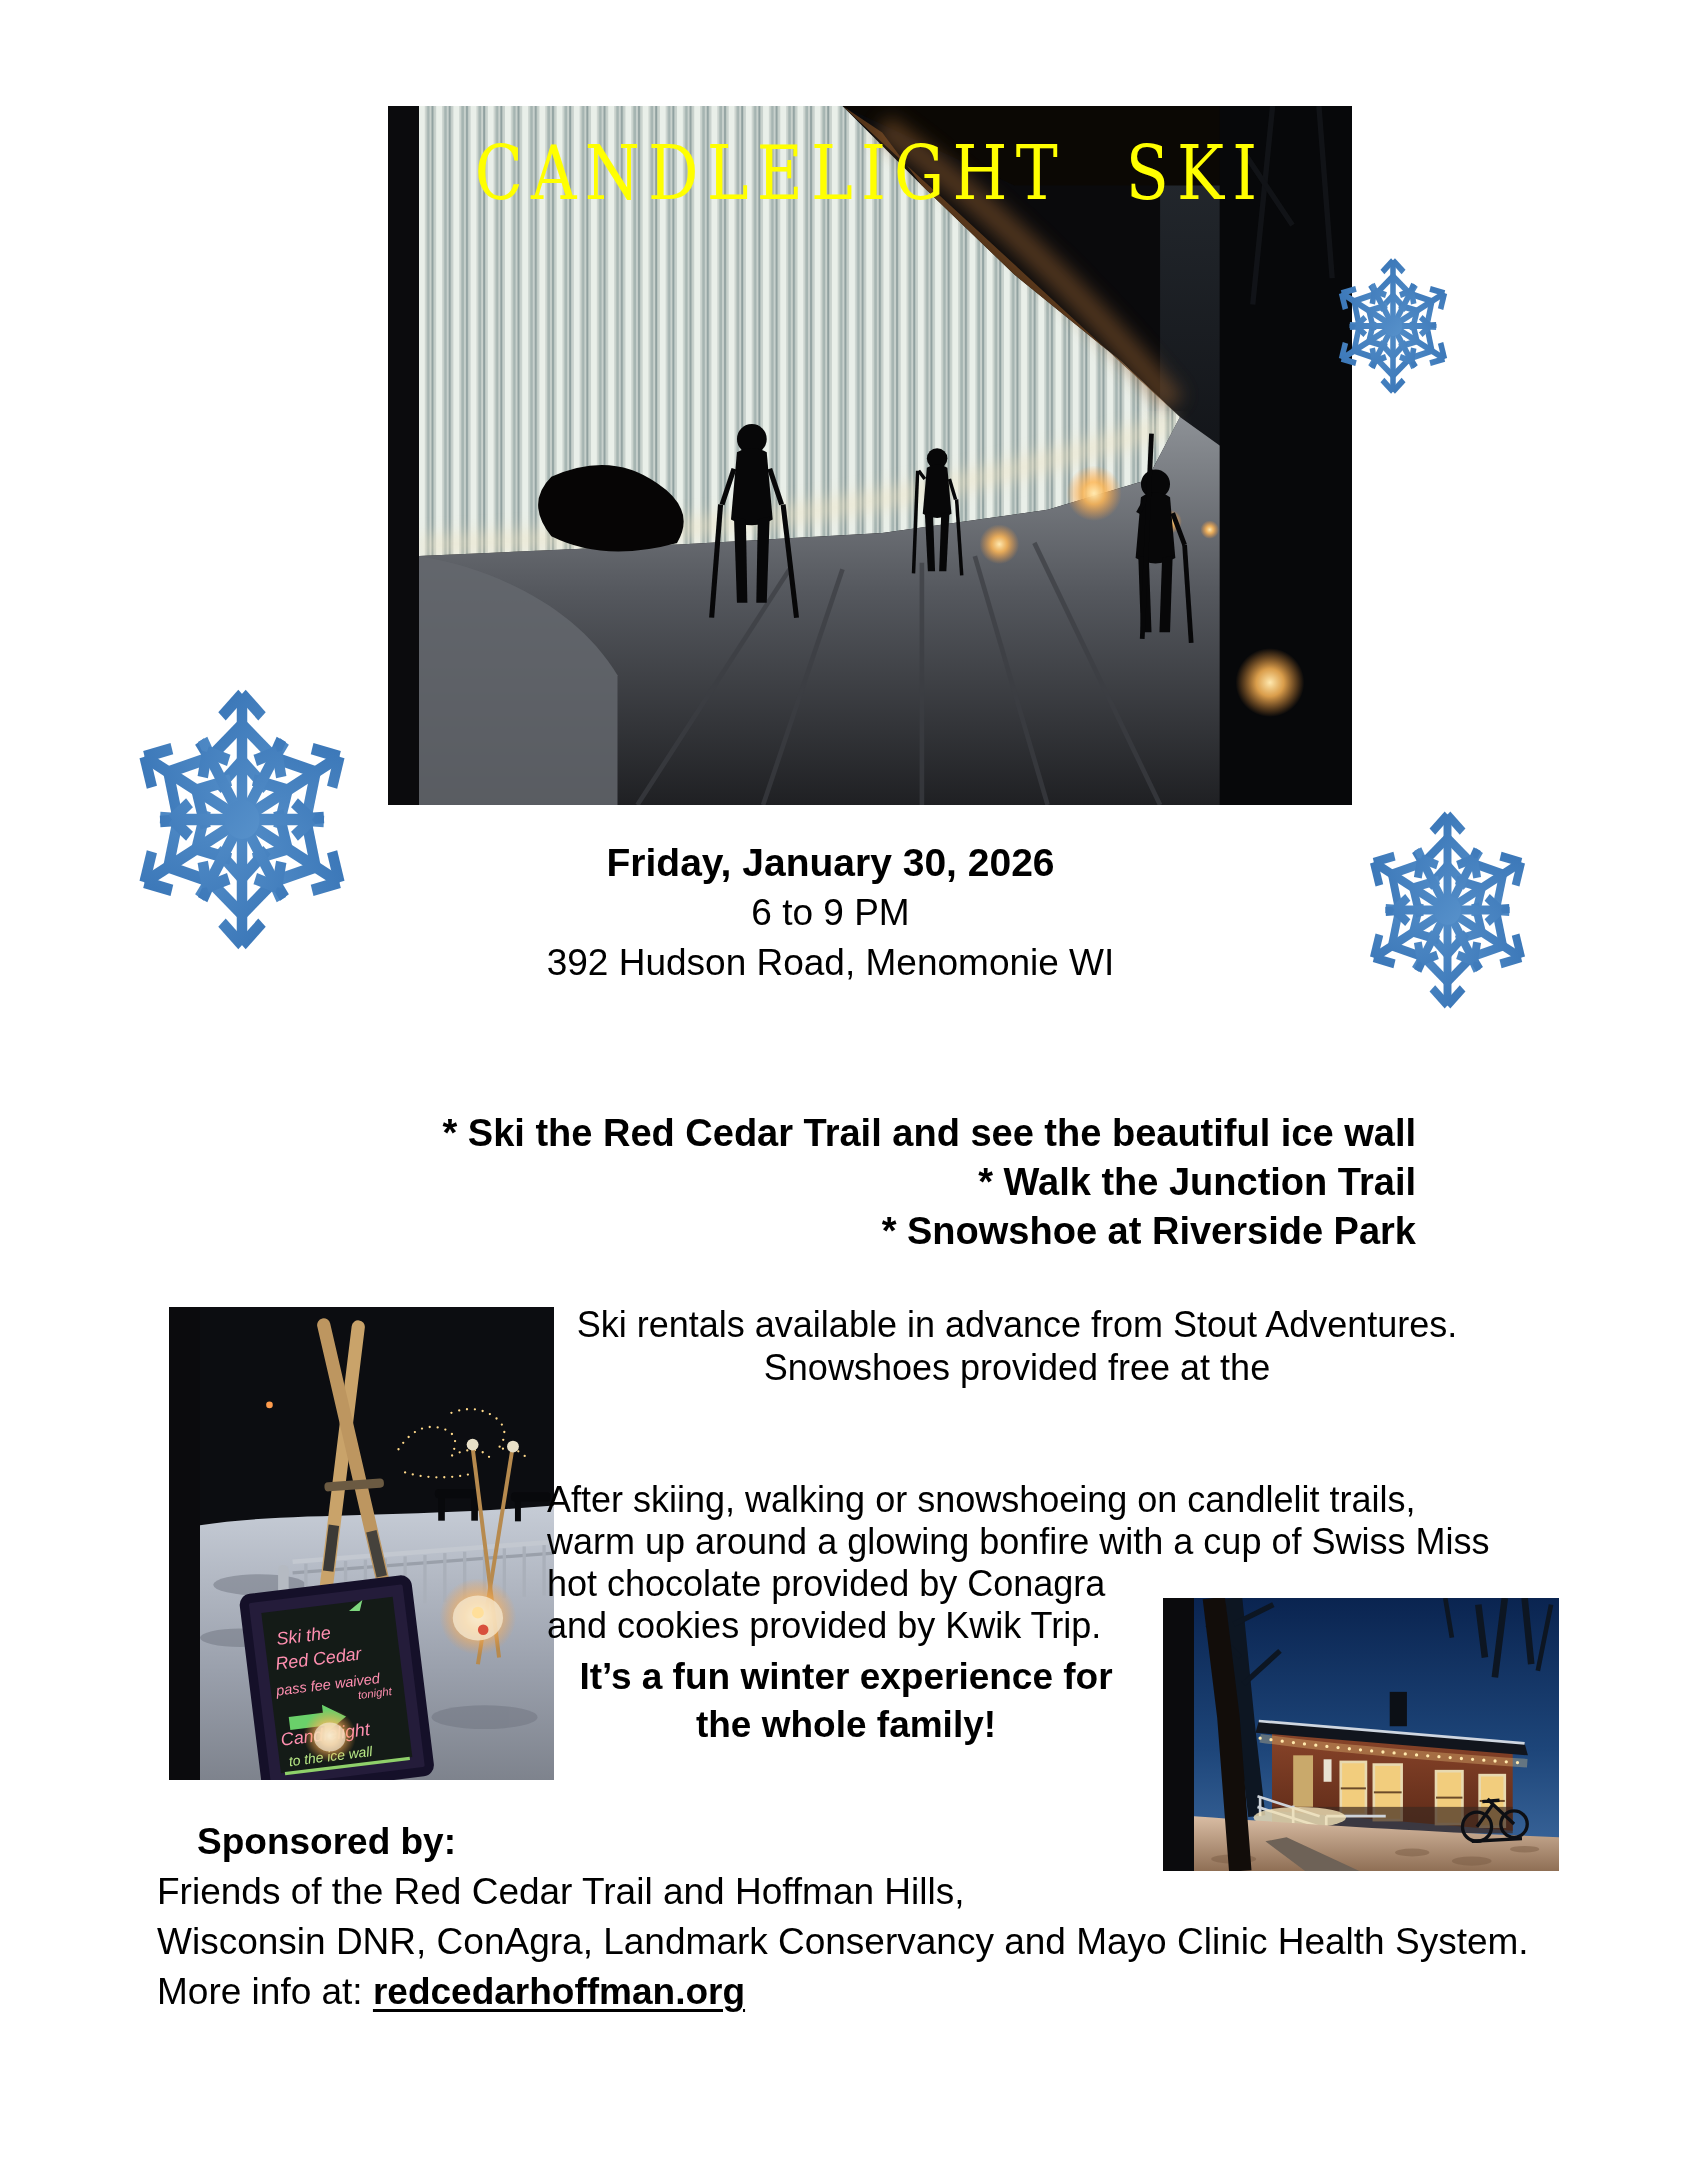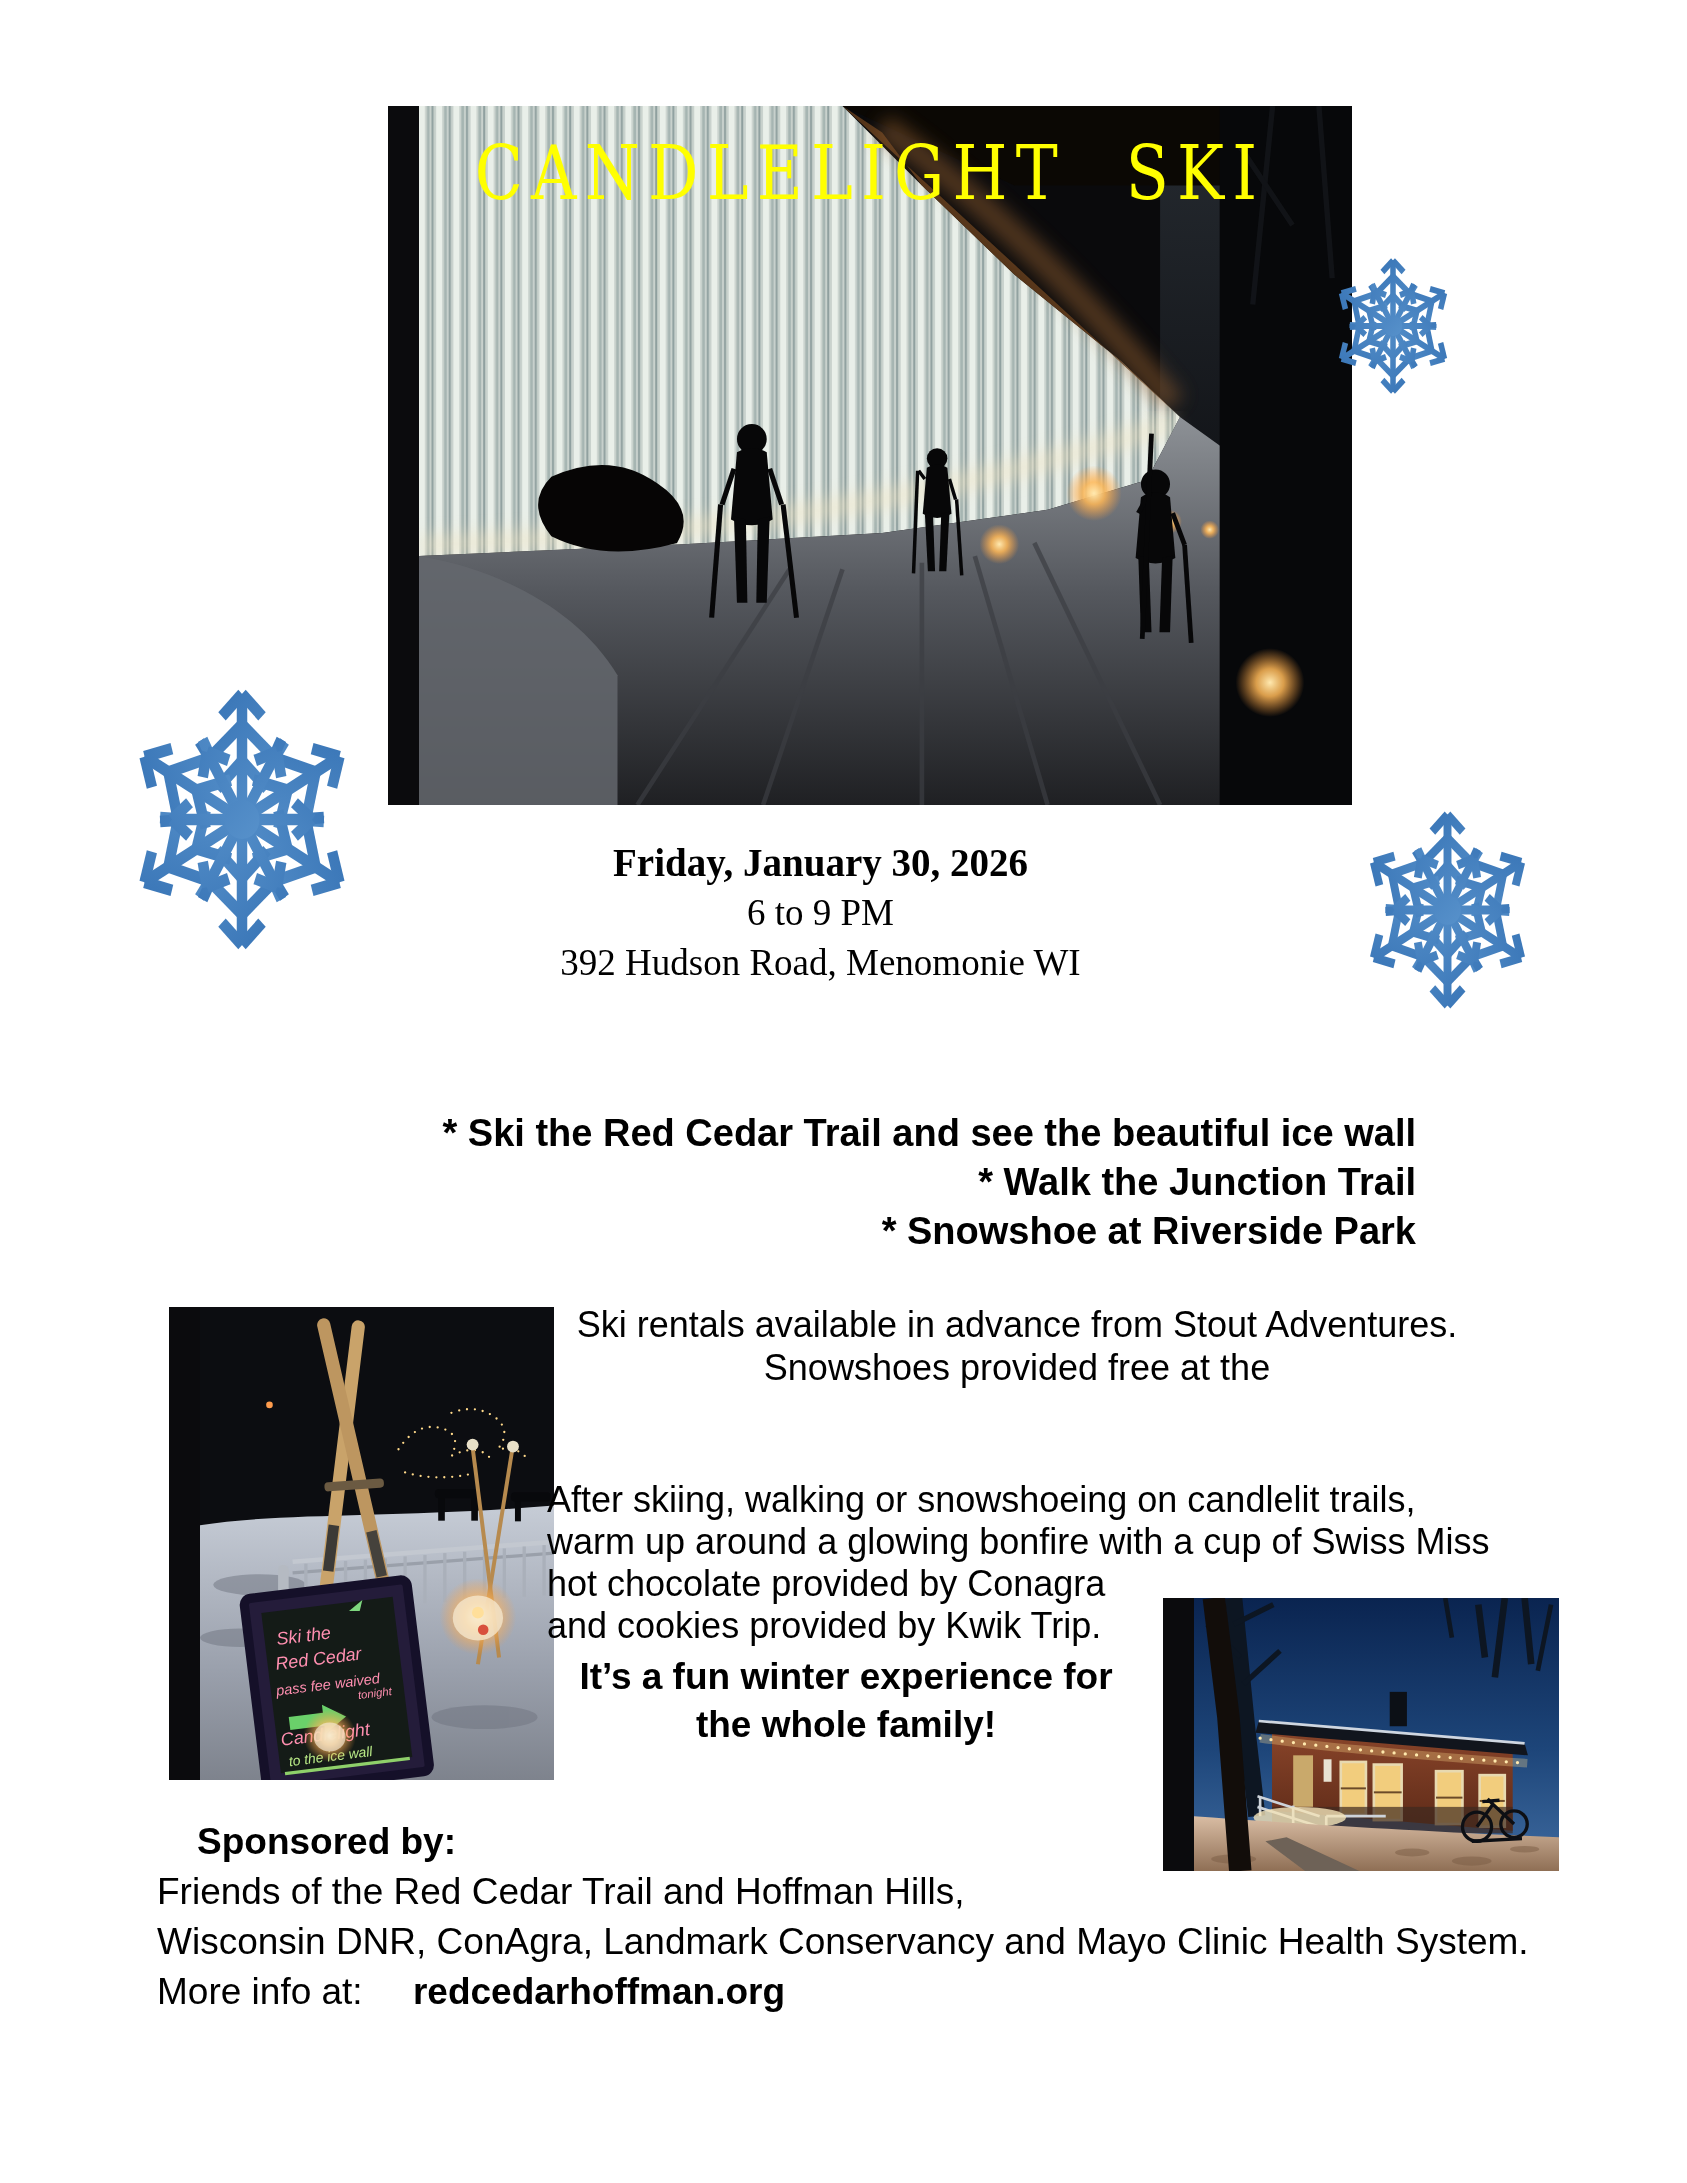--- a/index.html
+++ b/index.html
@@ -28,7 +28,7 @@
   
   .tblock{position:absolute;}
   .center{text-align:center;}
-  #date-block{left:225px;top:838px;width:1191px;font-size:37px;line-height:50px;font-family:Liberation Serif, serif;}
+  #date-block{left:235px;top:838px;width:1191px;font-size:37px;line-height:50px;}
   #date-block .date-line{font-weight:700;font-size:39px;}
   #activities{left:225px;top:1109px;width:1191px;font-size:38px;line-height:49px;font-weight:700;text-align:right;}
   #rentals{left:554px;top:1303px;width:926px;font-size:36px;line-height:43px;}

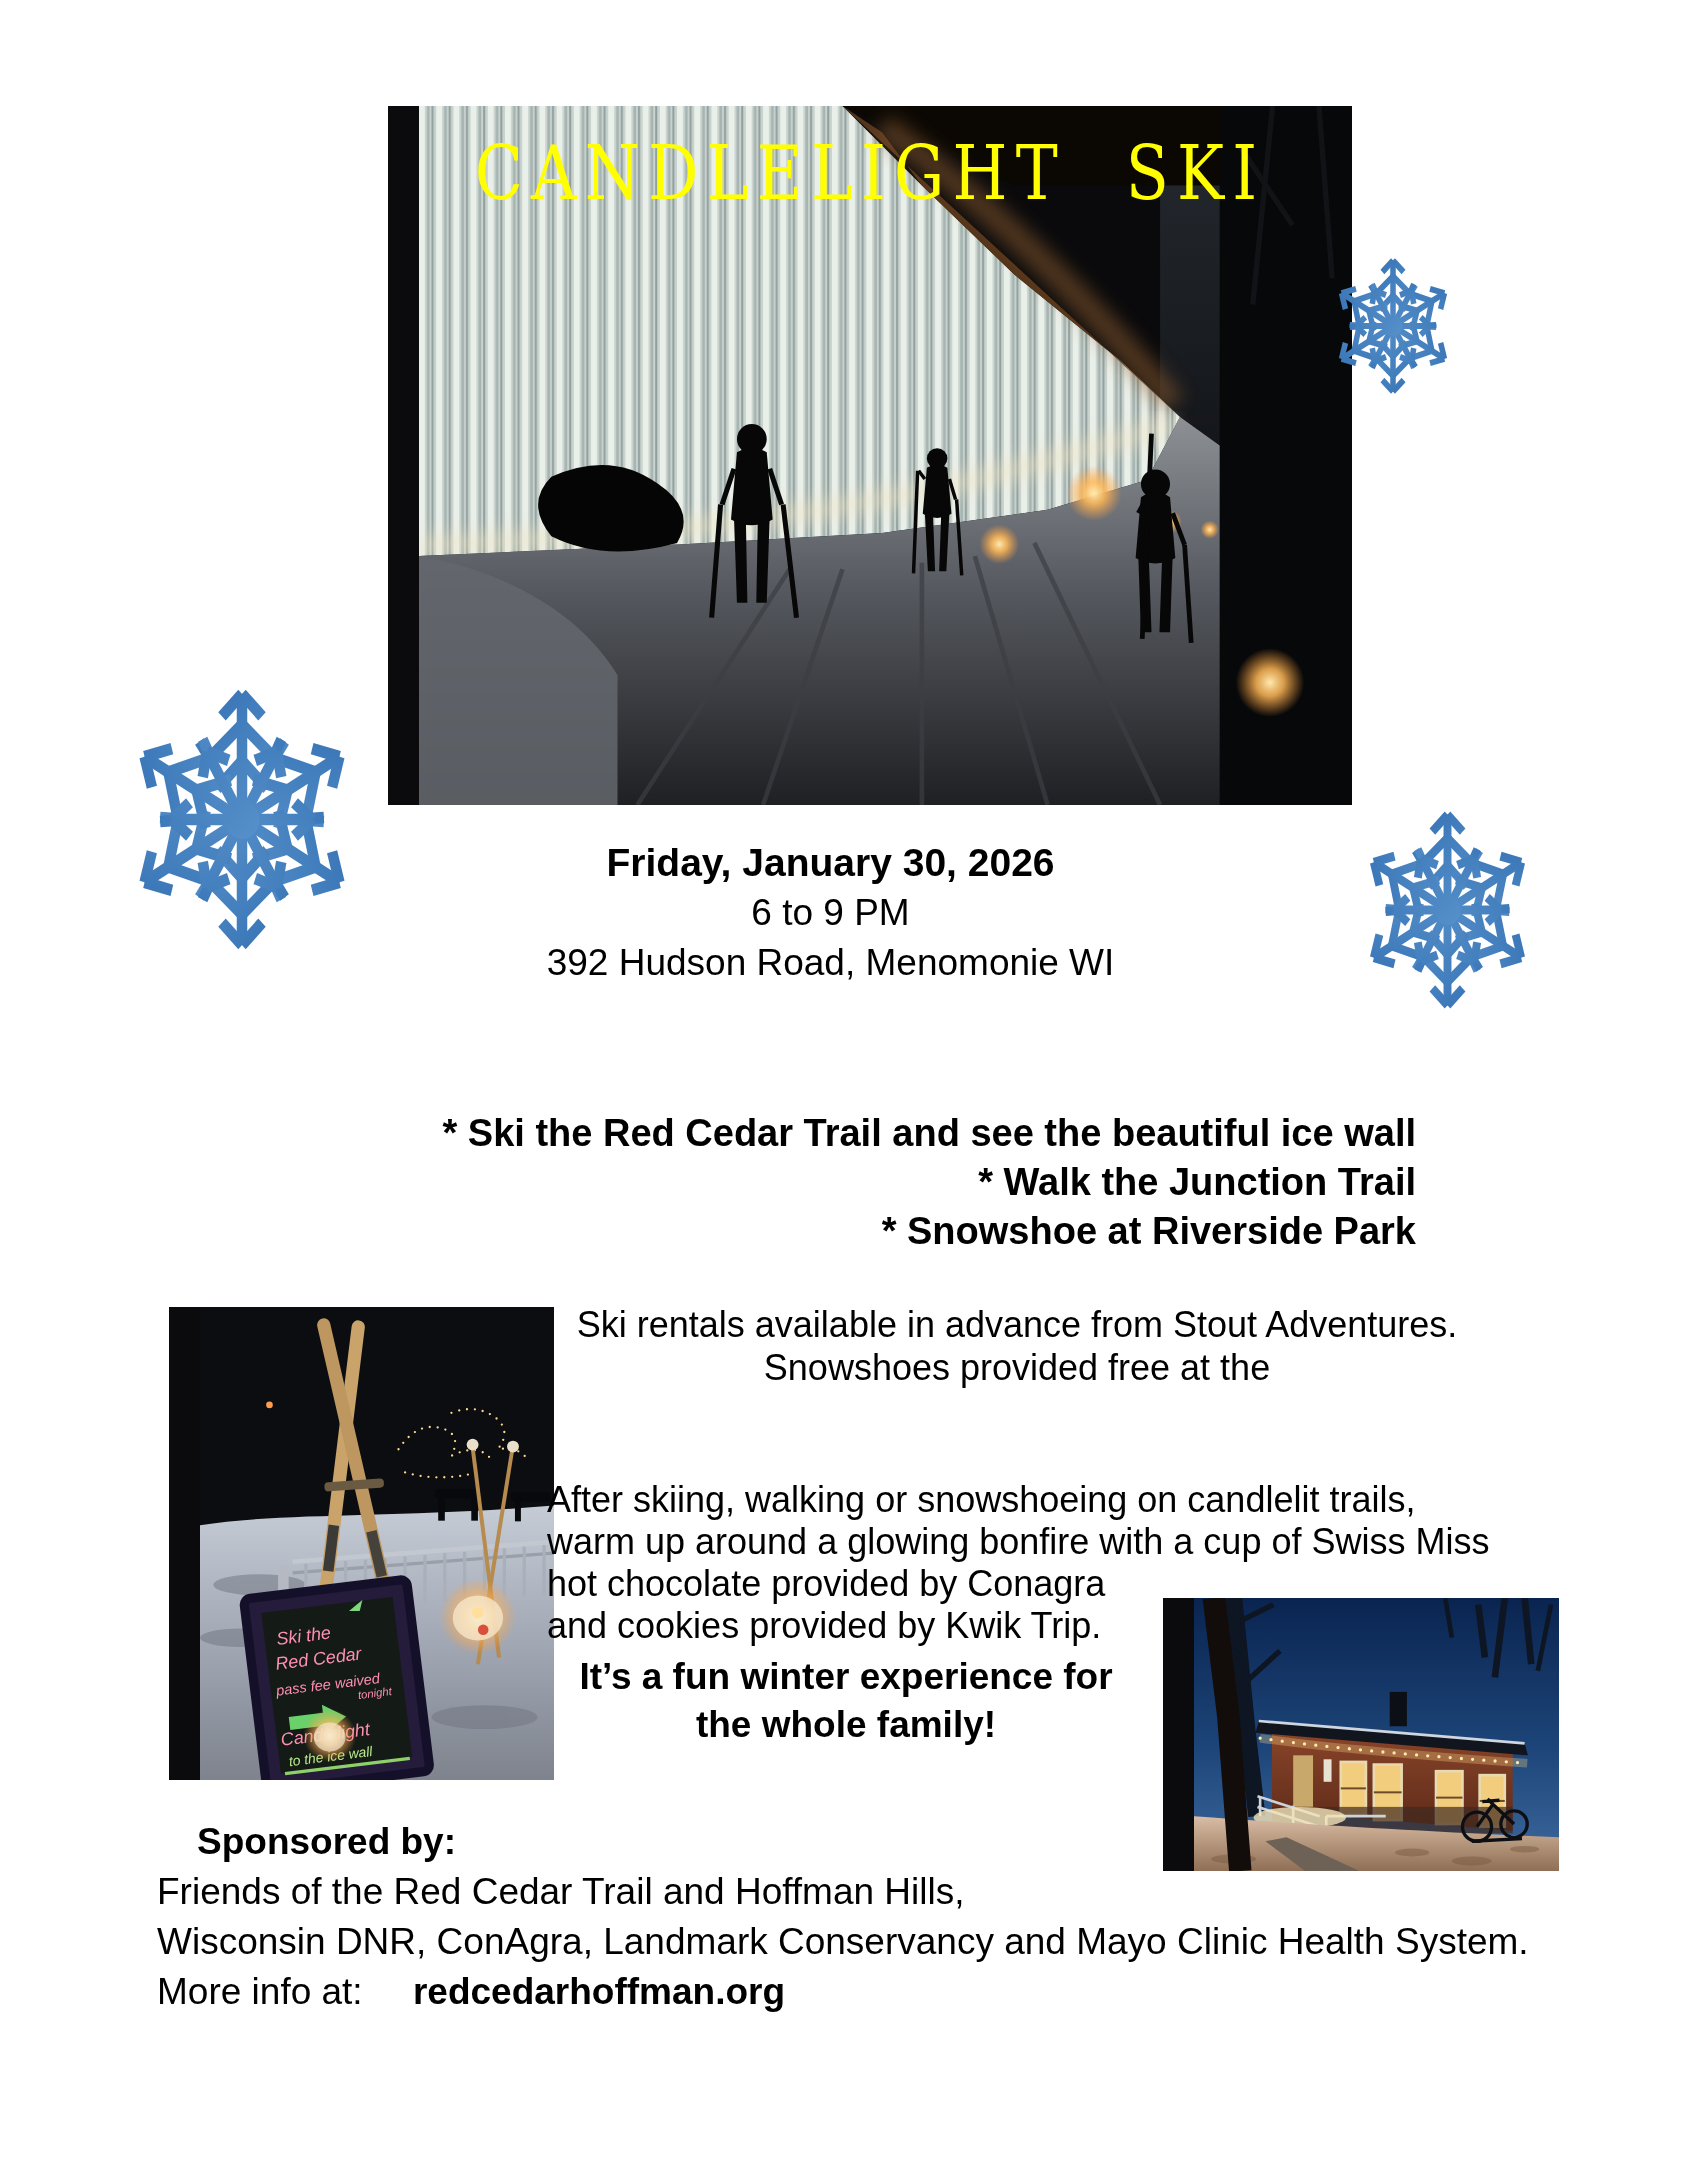--- a/index.html
+++ b/index.html
@@ -36,7 +36,7 @@
   #fun{left:515px;top:1653px;width:662px;font-size:37px;line-height:48px;font-weight:700;}
   #sponsors{left:157px;top:1817px;width:1389px;font-size:37px;line-height:50px;}
   #sponsors .head{font-weight:700;margin-left:40px;}
-  .website{font-weight:700;text-decoration-thickness:2.6px;text-underline-offset:5.3px;margin-left:40px;}
+  .website{font-weight:700;text-decoration:underline;text-decoration-thickness:2.6px;text-underline-offset:5.3px;}
 
   .sign-text{font-family:"Liberation Sans",sans-serif;font-style:italic;}
 </style>

